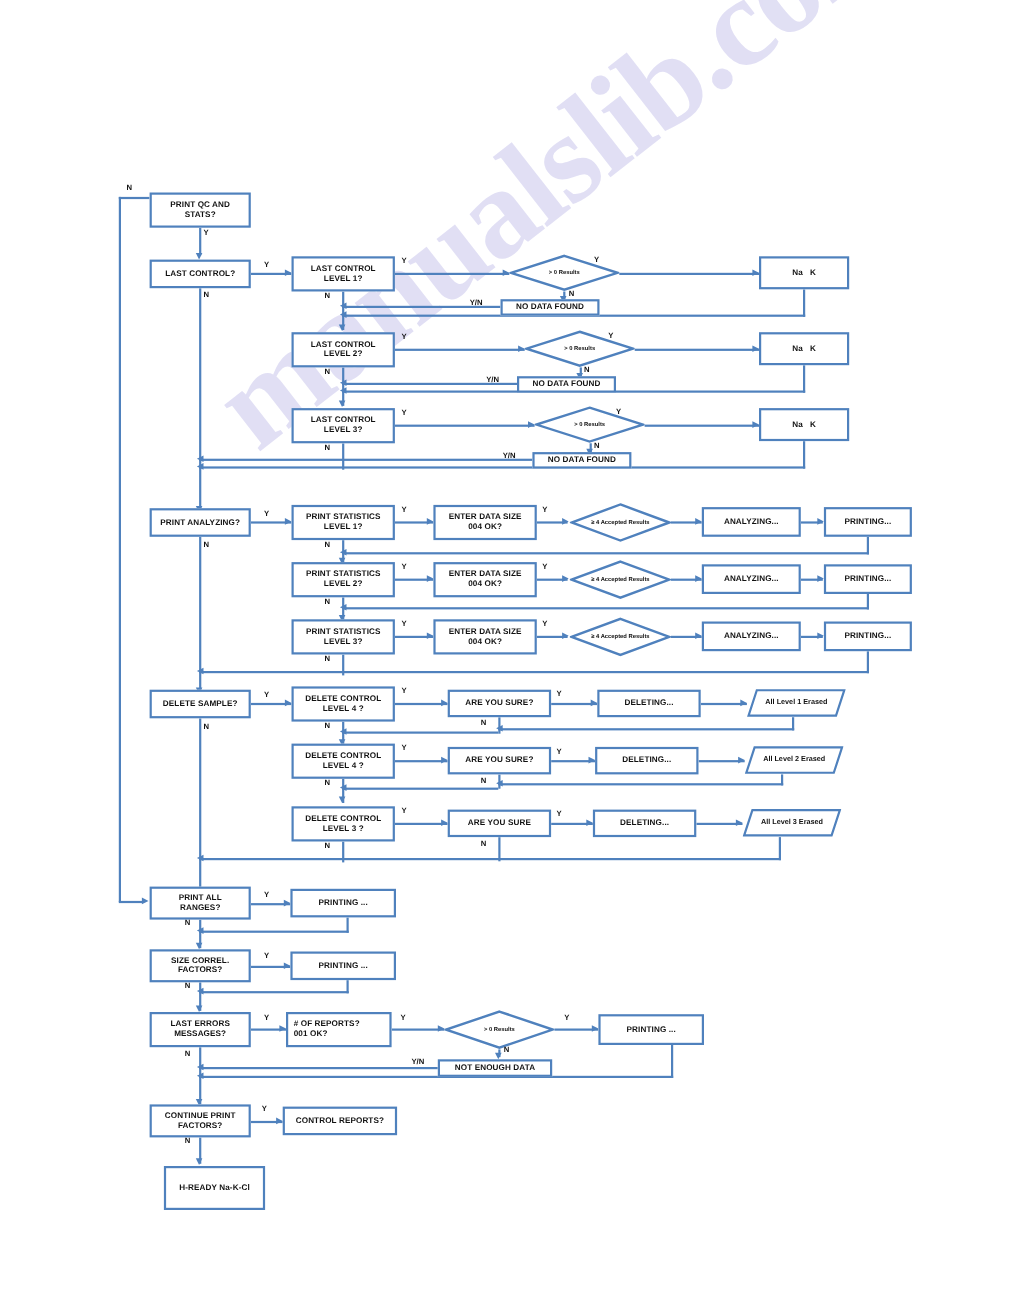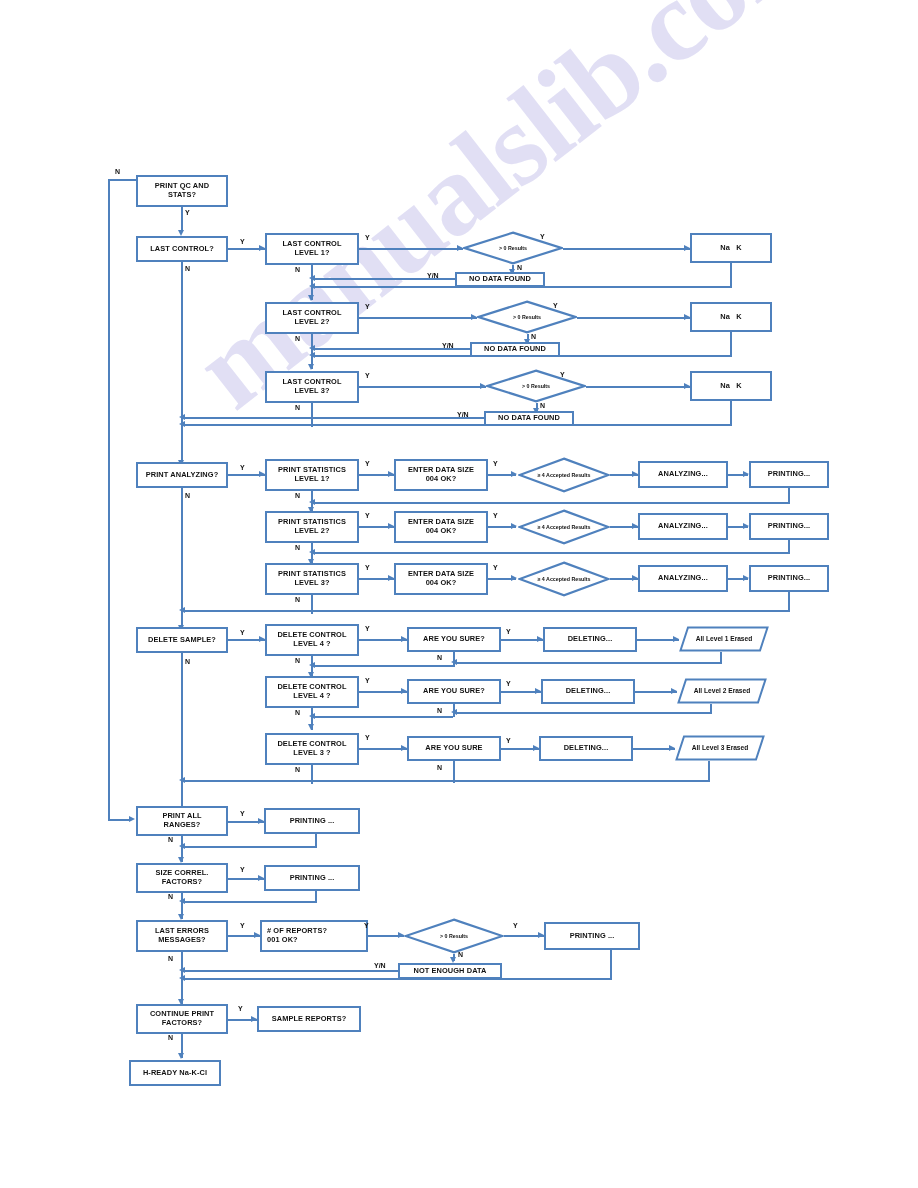--- a/index.html
+++ b/index.html
@@ -570,7 +570,7 @@
   <div class="ln lnv" style="left:181px;top:952px;height:52px;"></div>
   <div class="arrow ad" style="left:178px;top:999px;"></div>
 
-  <div class="node" style="left:260px;top:920px;width:108px;height:32px;">
+  <div class="node" style="left:260px;top:920px;width:96px;height:32px;">
     <div style="text-align:left;width:100%;padding-left:3px;">
       <span># OF REPORTS?</span>
       <span class="l2">001               OK?</span>

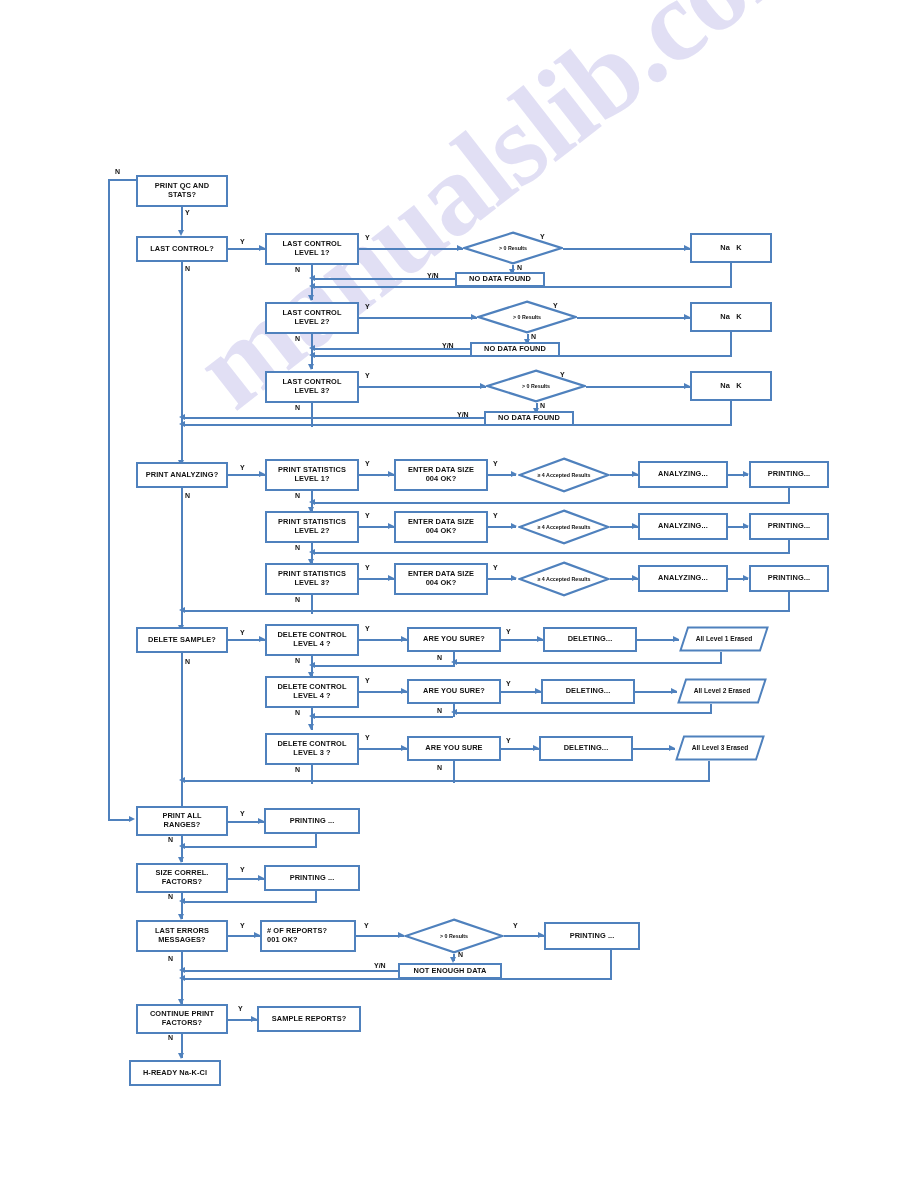--- a/index.html
+++ b/index.html
@@ -621,7 +621,7 @@
   <div class="arrow ad" style="left:178px;top:1053px;"></div>
 
   <div class="node" style="left:257px;top:1006px;width:104px;height:26px;">
-    <span>SAMPLE REPORTS?</span>
+    <span>CONTROL REPORTS?</span>
   </div>
 
   <div class="node" style="left:129px;top:1060px;width:92px;height:26px;">

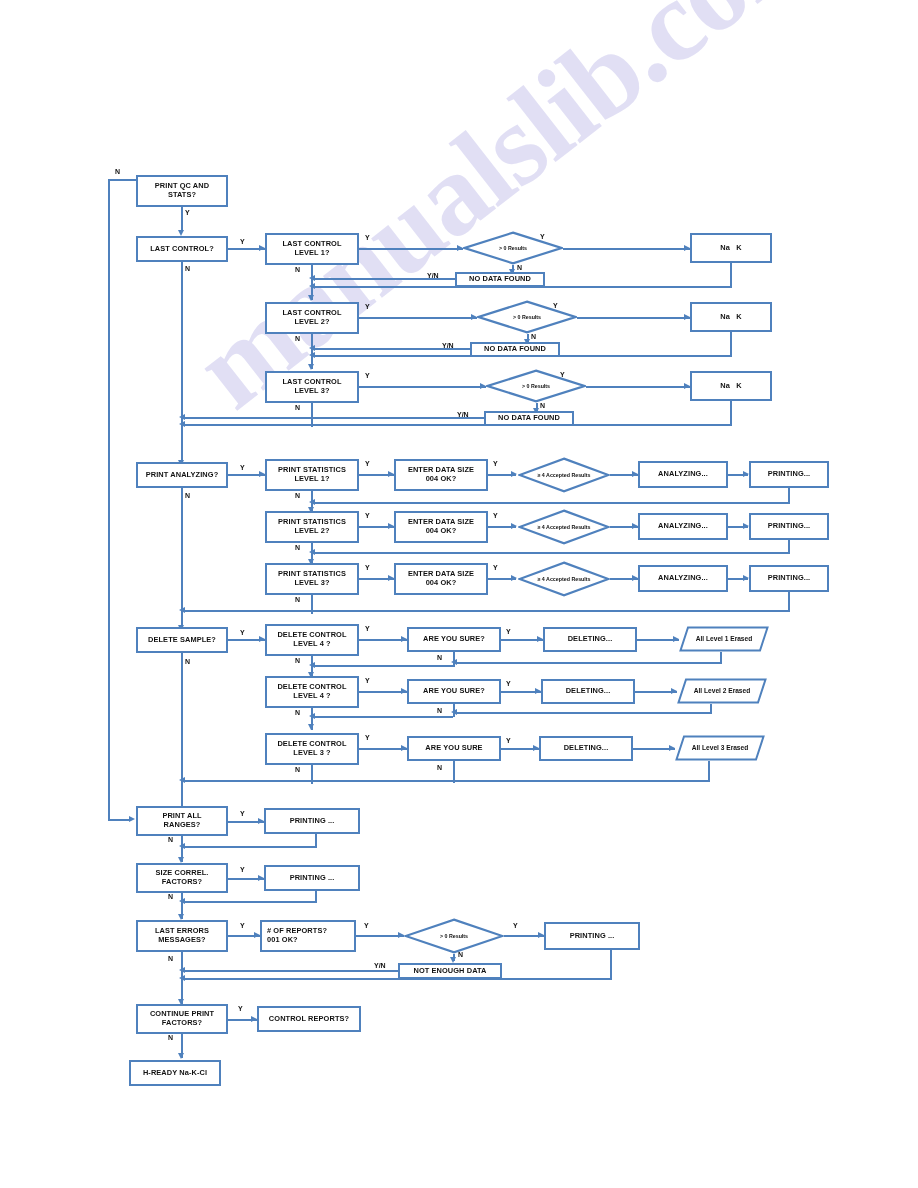--- a/index.html
+++ b/index.html
@@ -624,7 +624,7 @@
     <span>CONTROL REPORTS?</span>
   </div>
 
-  <div class="node" style="left:129px;top:1060px;width:92px;height:26px;">
+  <div class="node" style="left:149px;top:1060px;width:92px;height:40px;">
     <span>H-READY Na-K-Cl</span>
   </div>
 

